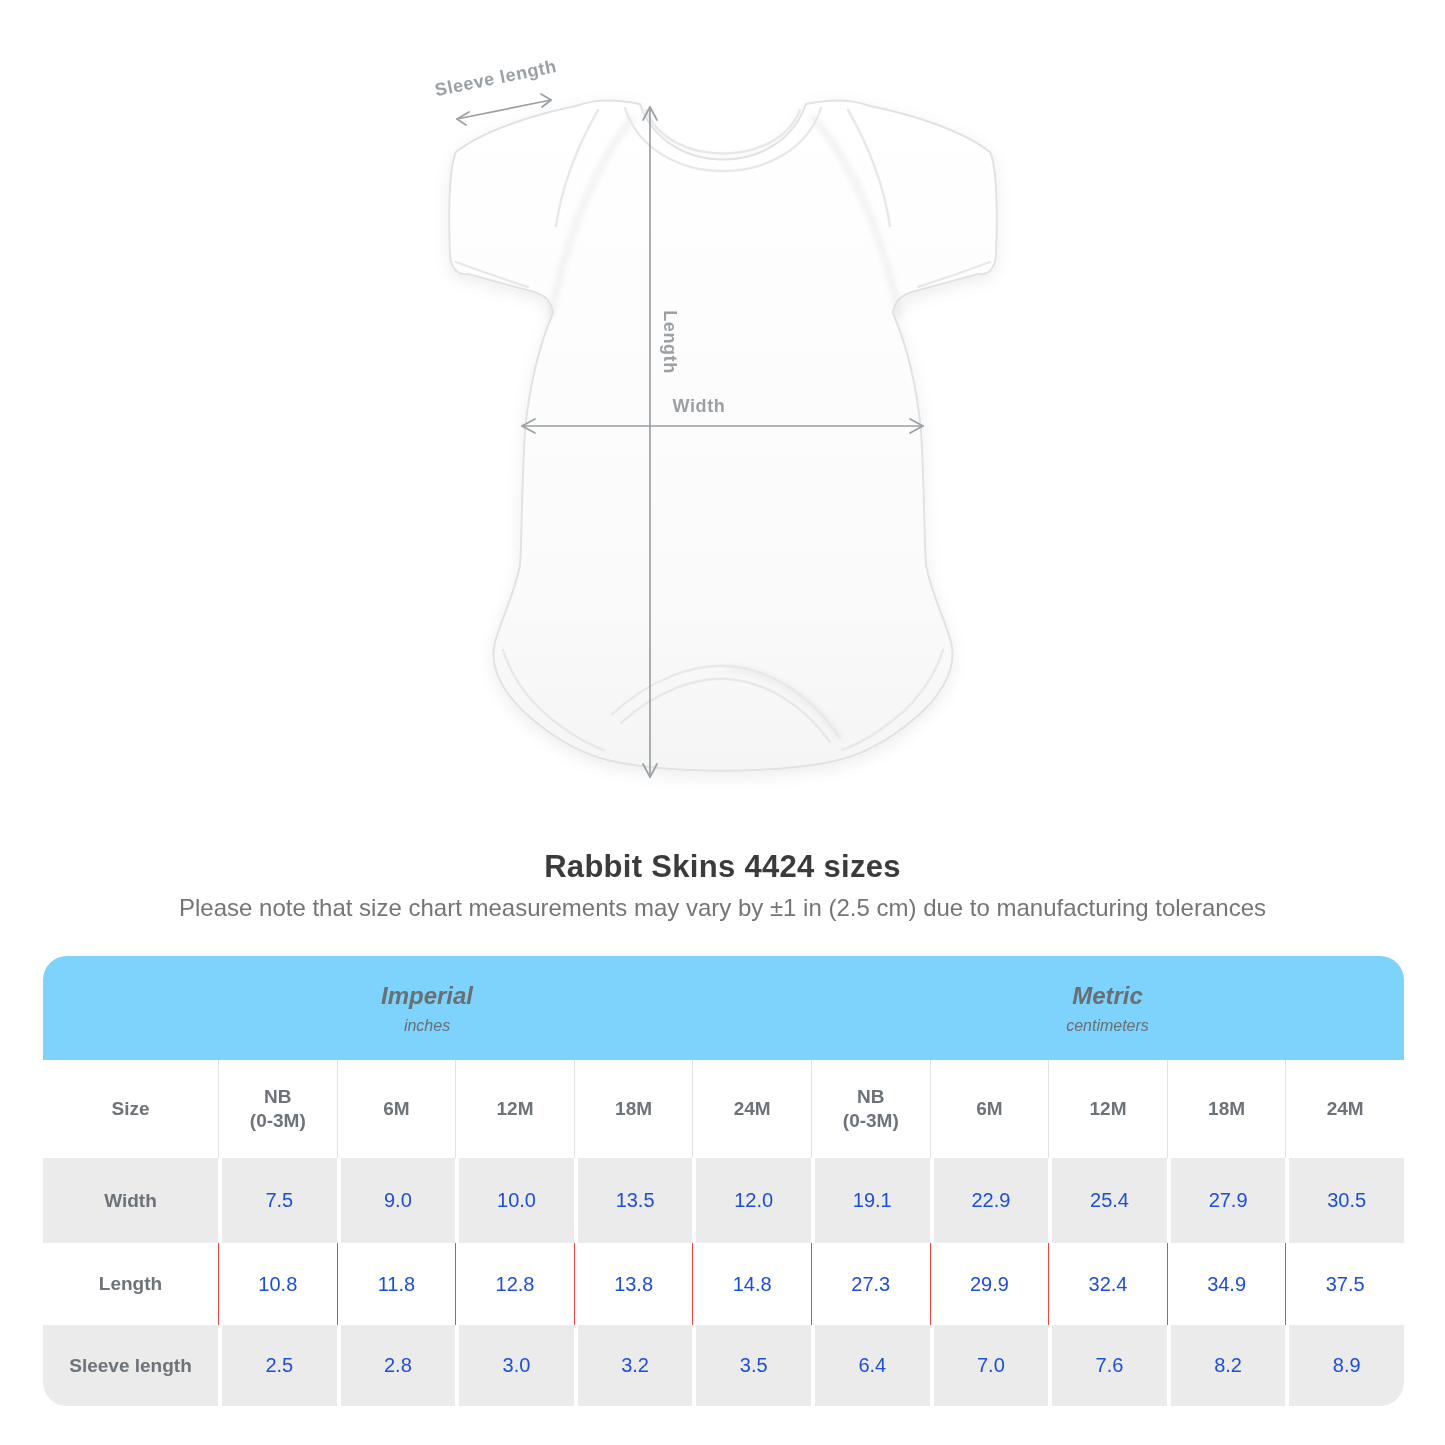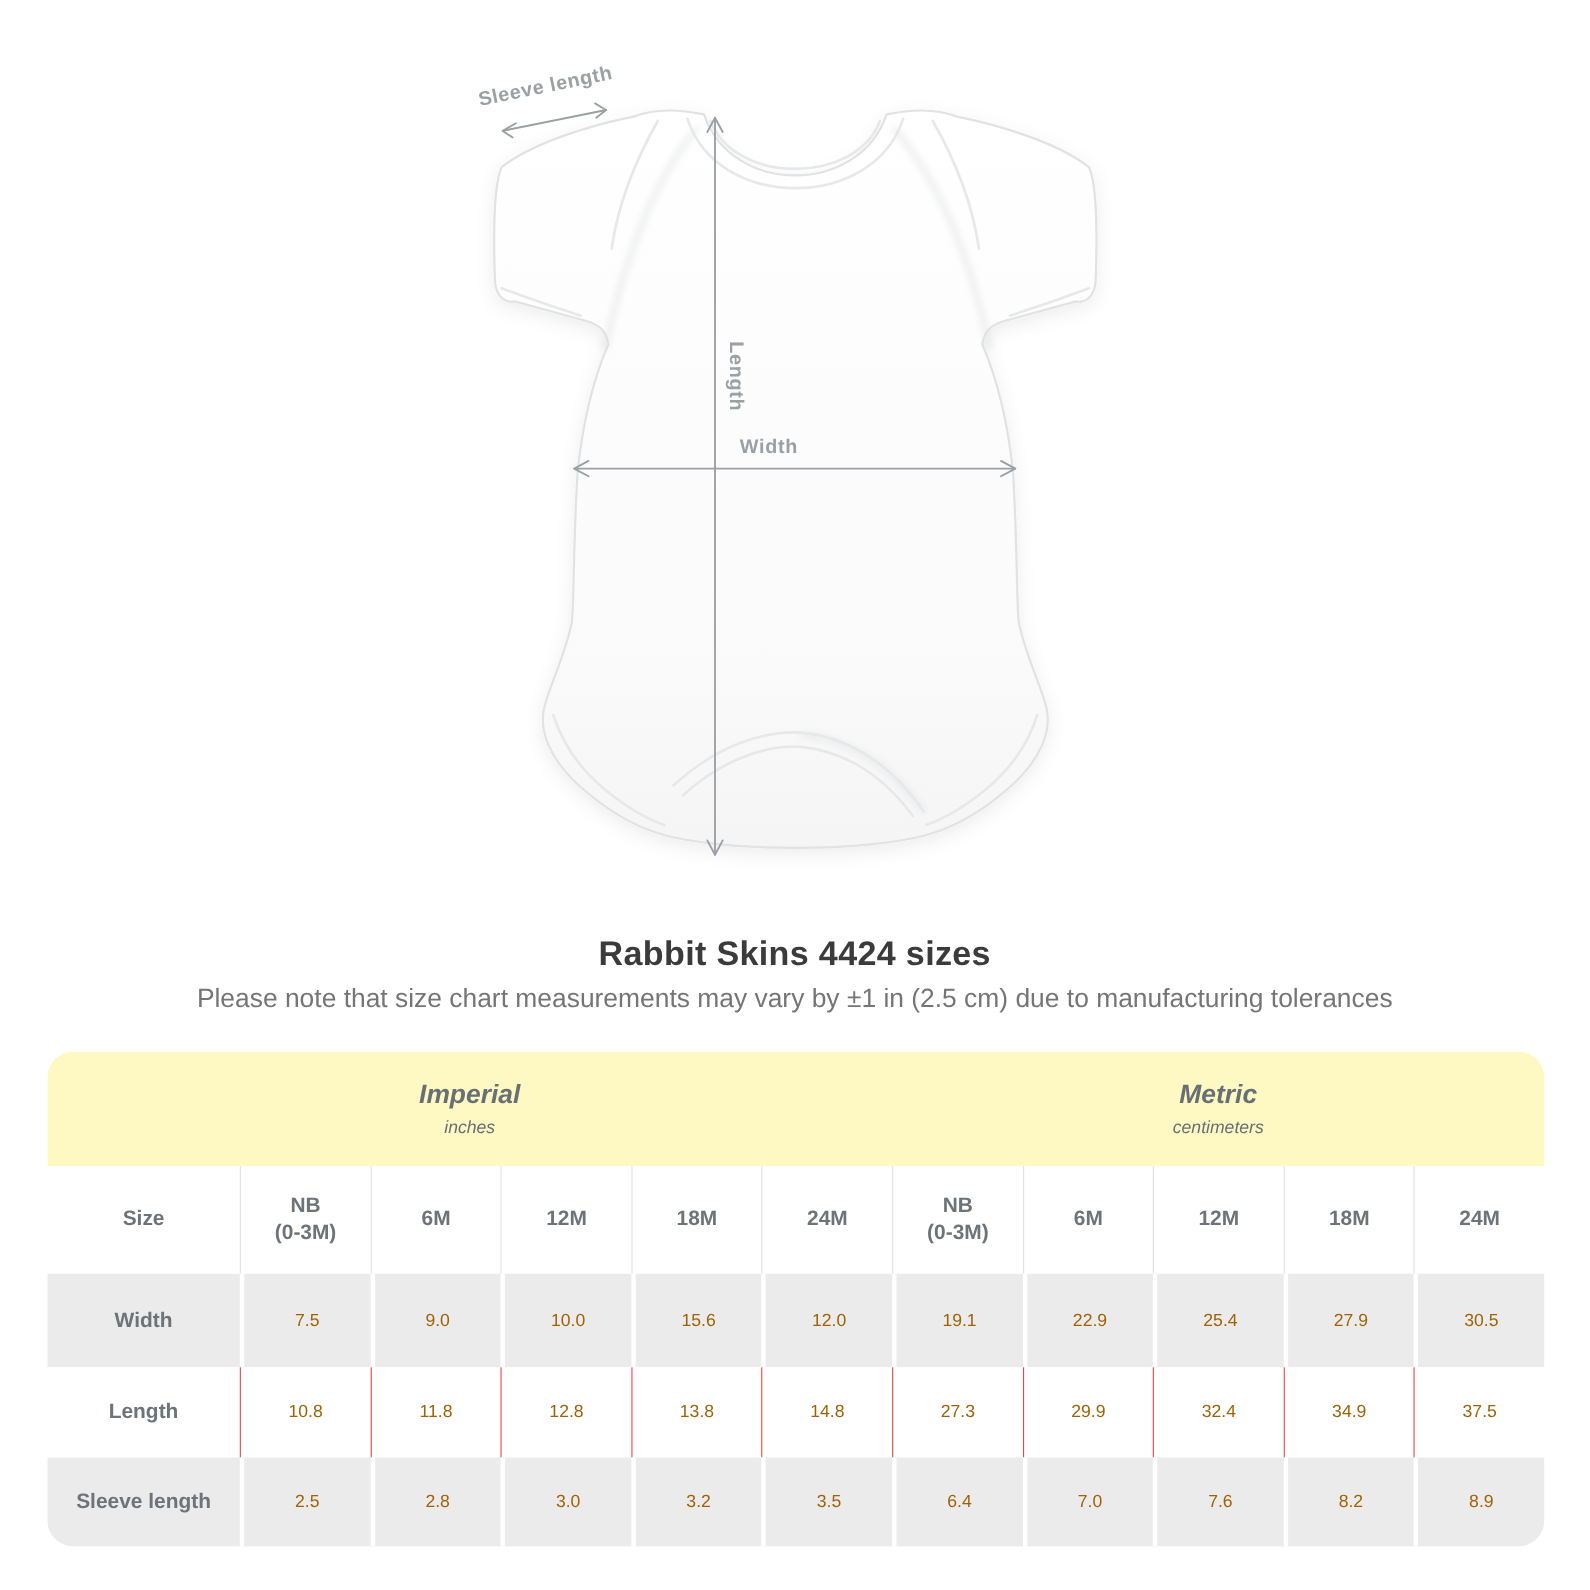--- a/index.html
+++ b/index.html
@@ -22,7 +22,7 @@
     border-radius:24px;overflow:hidden;
   }
   .t-row{display:grid;grid-template-columns:175px repeat(10,1fr);}
-  .band{height:104px;background:#fef9c3;}
+  .band{height:104px;background:#7dd3fc;}
   .band .g-cell{display:flex;flex-direction:column;align-items:center;justify-content:center;}
   .g-imperial{grid-column:1/7;}
   .g-metric{grid-column:7/12;}

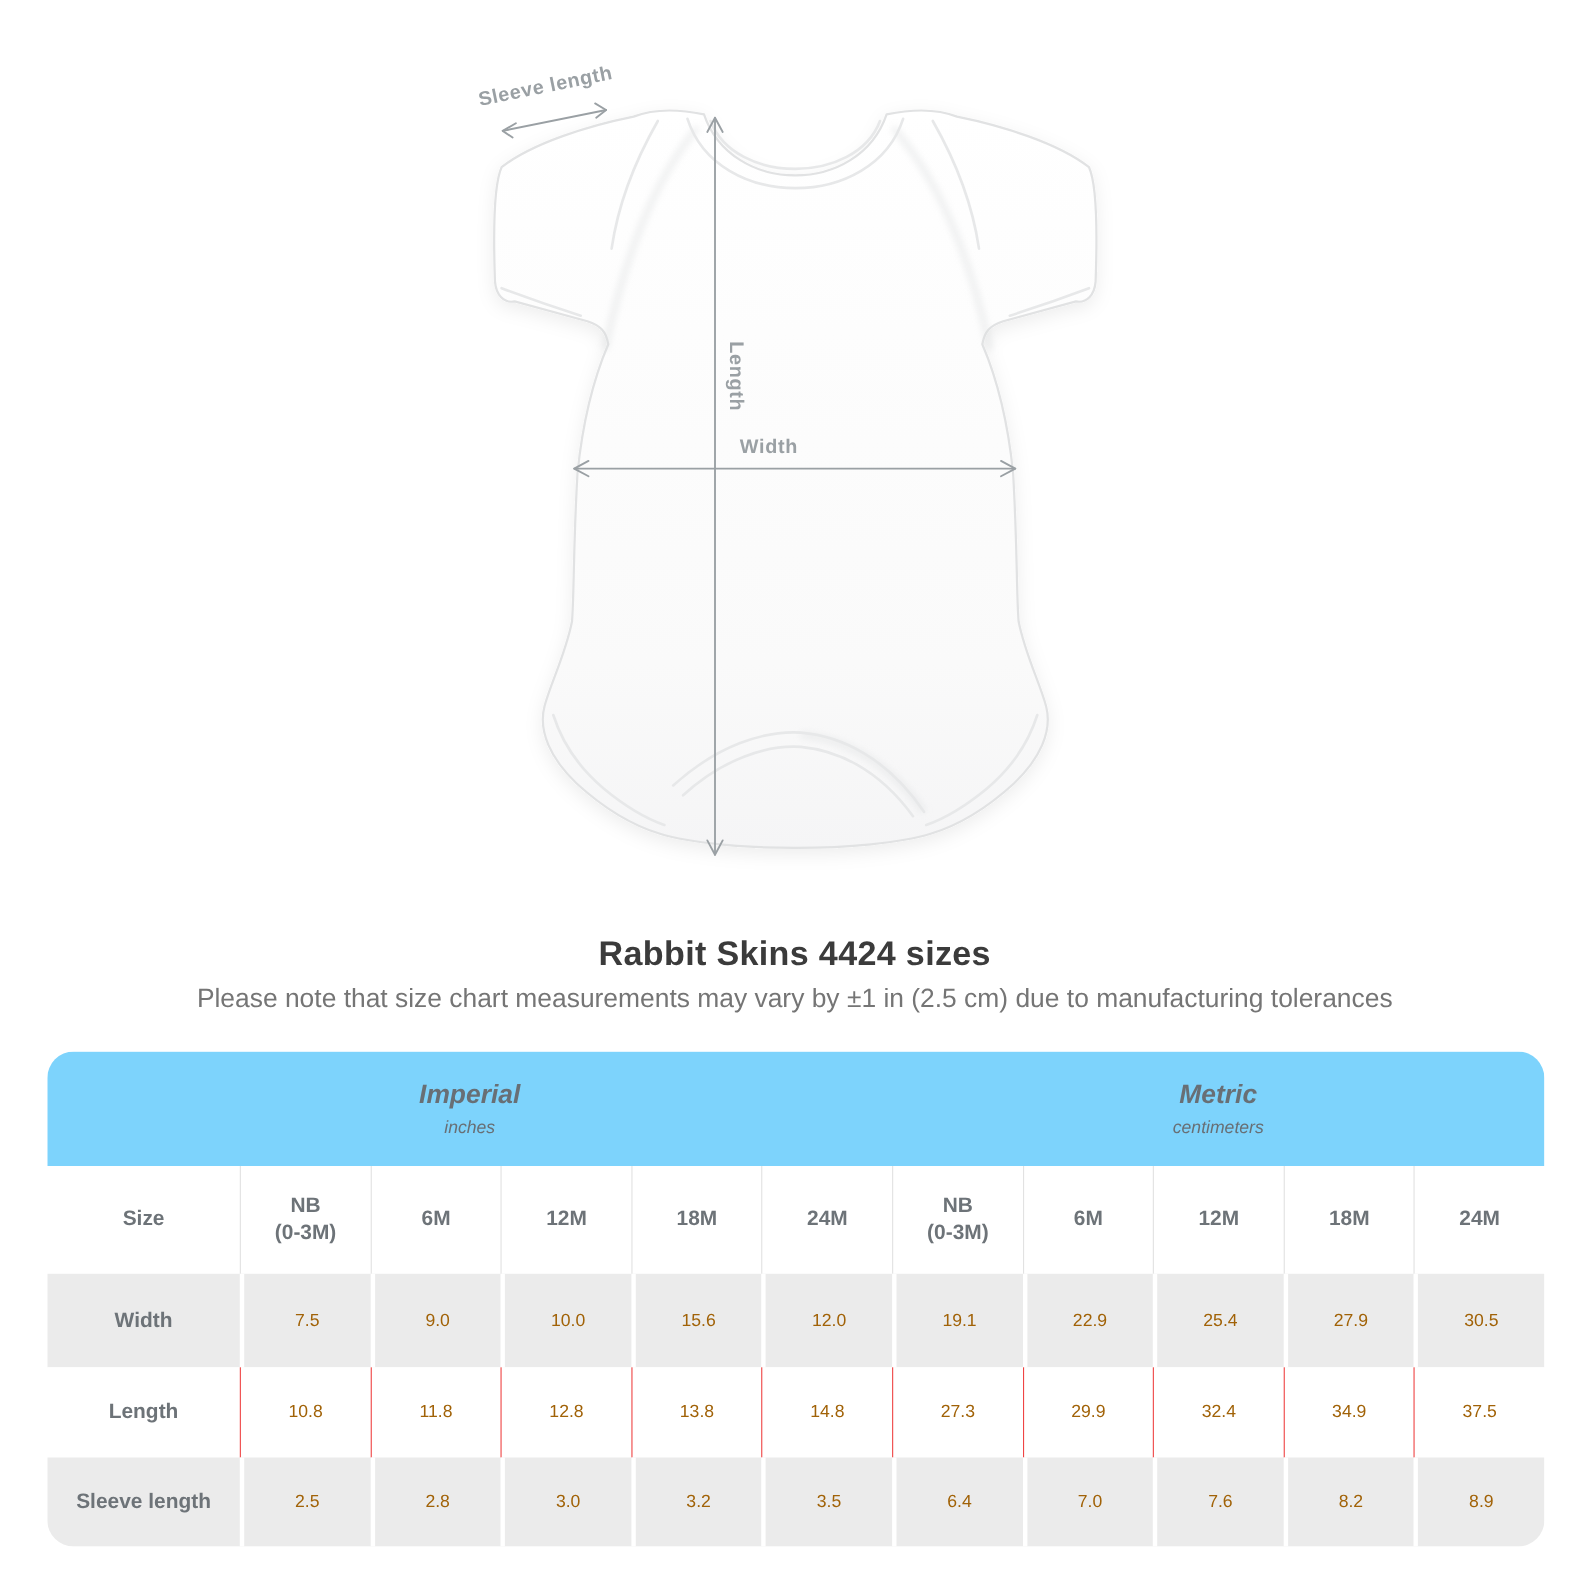--- a/index.html
+++ b/index.html
@@ -34,7 +34,7 @@
   .r-h85{height:85px;} .r-h82{height:82px;} .r-h81{height:81px;}
   .cell{
     display:flex;align-items:center;justify-content:center;text-align:center;
-    font-size:16px;color:#a16207;white-space:pre-line;line-height:1.25;
+    font-size:20px;color:#1d4ed8;white-space:pre-line;line-height:1.25;
   }
   .hd{font-size:19px;font-weight:bold;color:#6d7378;}
   .r-size .cell + .cell{border-left:1px solid #e2e2e2;}

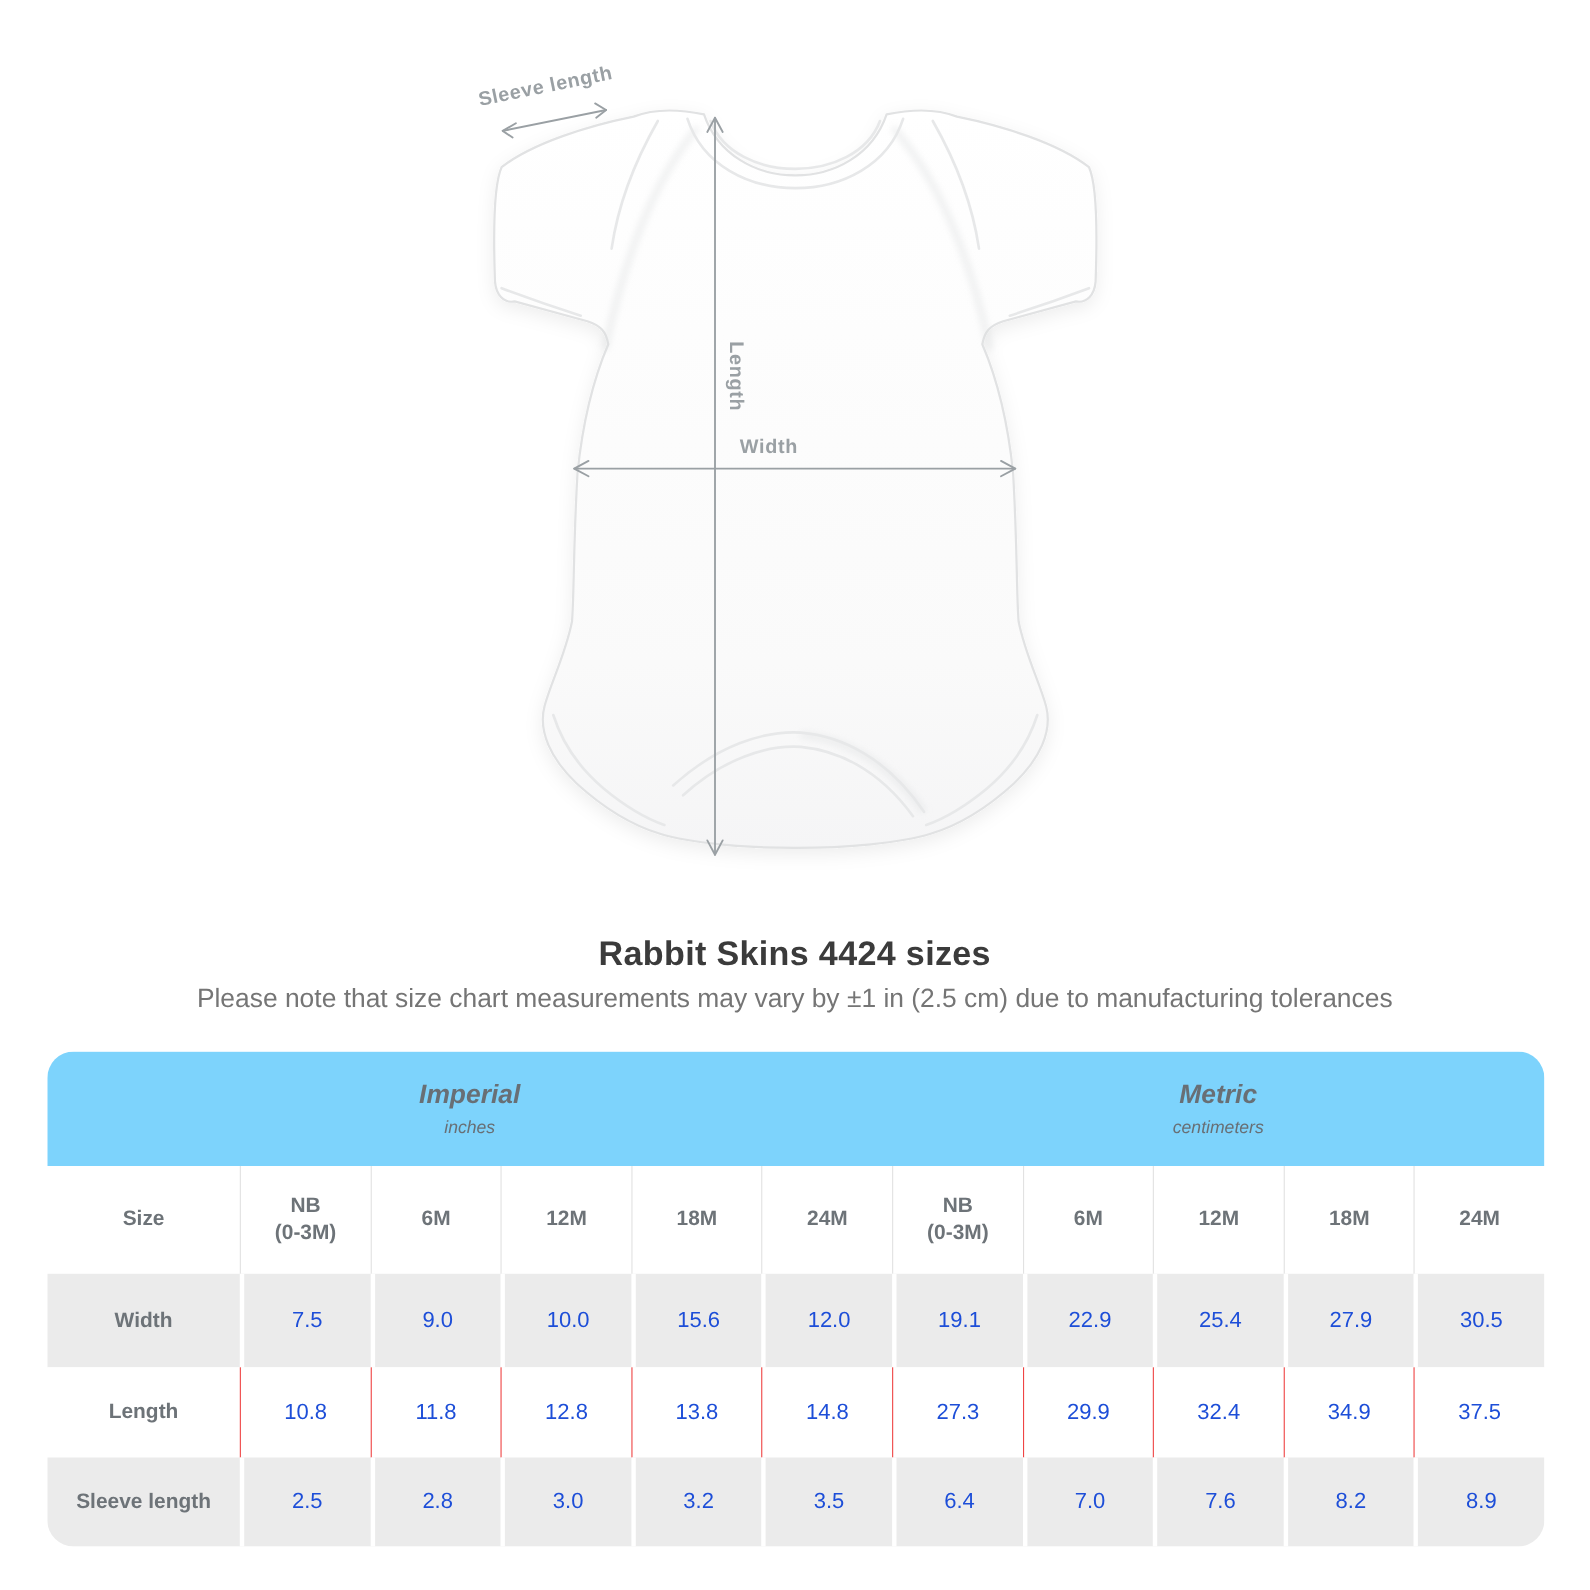--- a/index.html
+++ b/index.html
@@ -175,7 +175,7 @@
       <div class="cell">7.5</div>
       <div class="cell">9.0</div>
       <div class="cell">10.0</div>
-      <div class="cell">15.6</div>
+      <div class="cell">13.5</div>
       <div class="cell">12.0</div>
       <div class="cell">19.1</div>
       <div class="cell">22.9</div>

